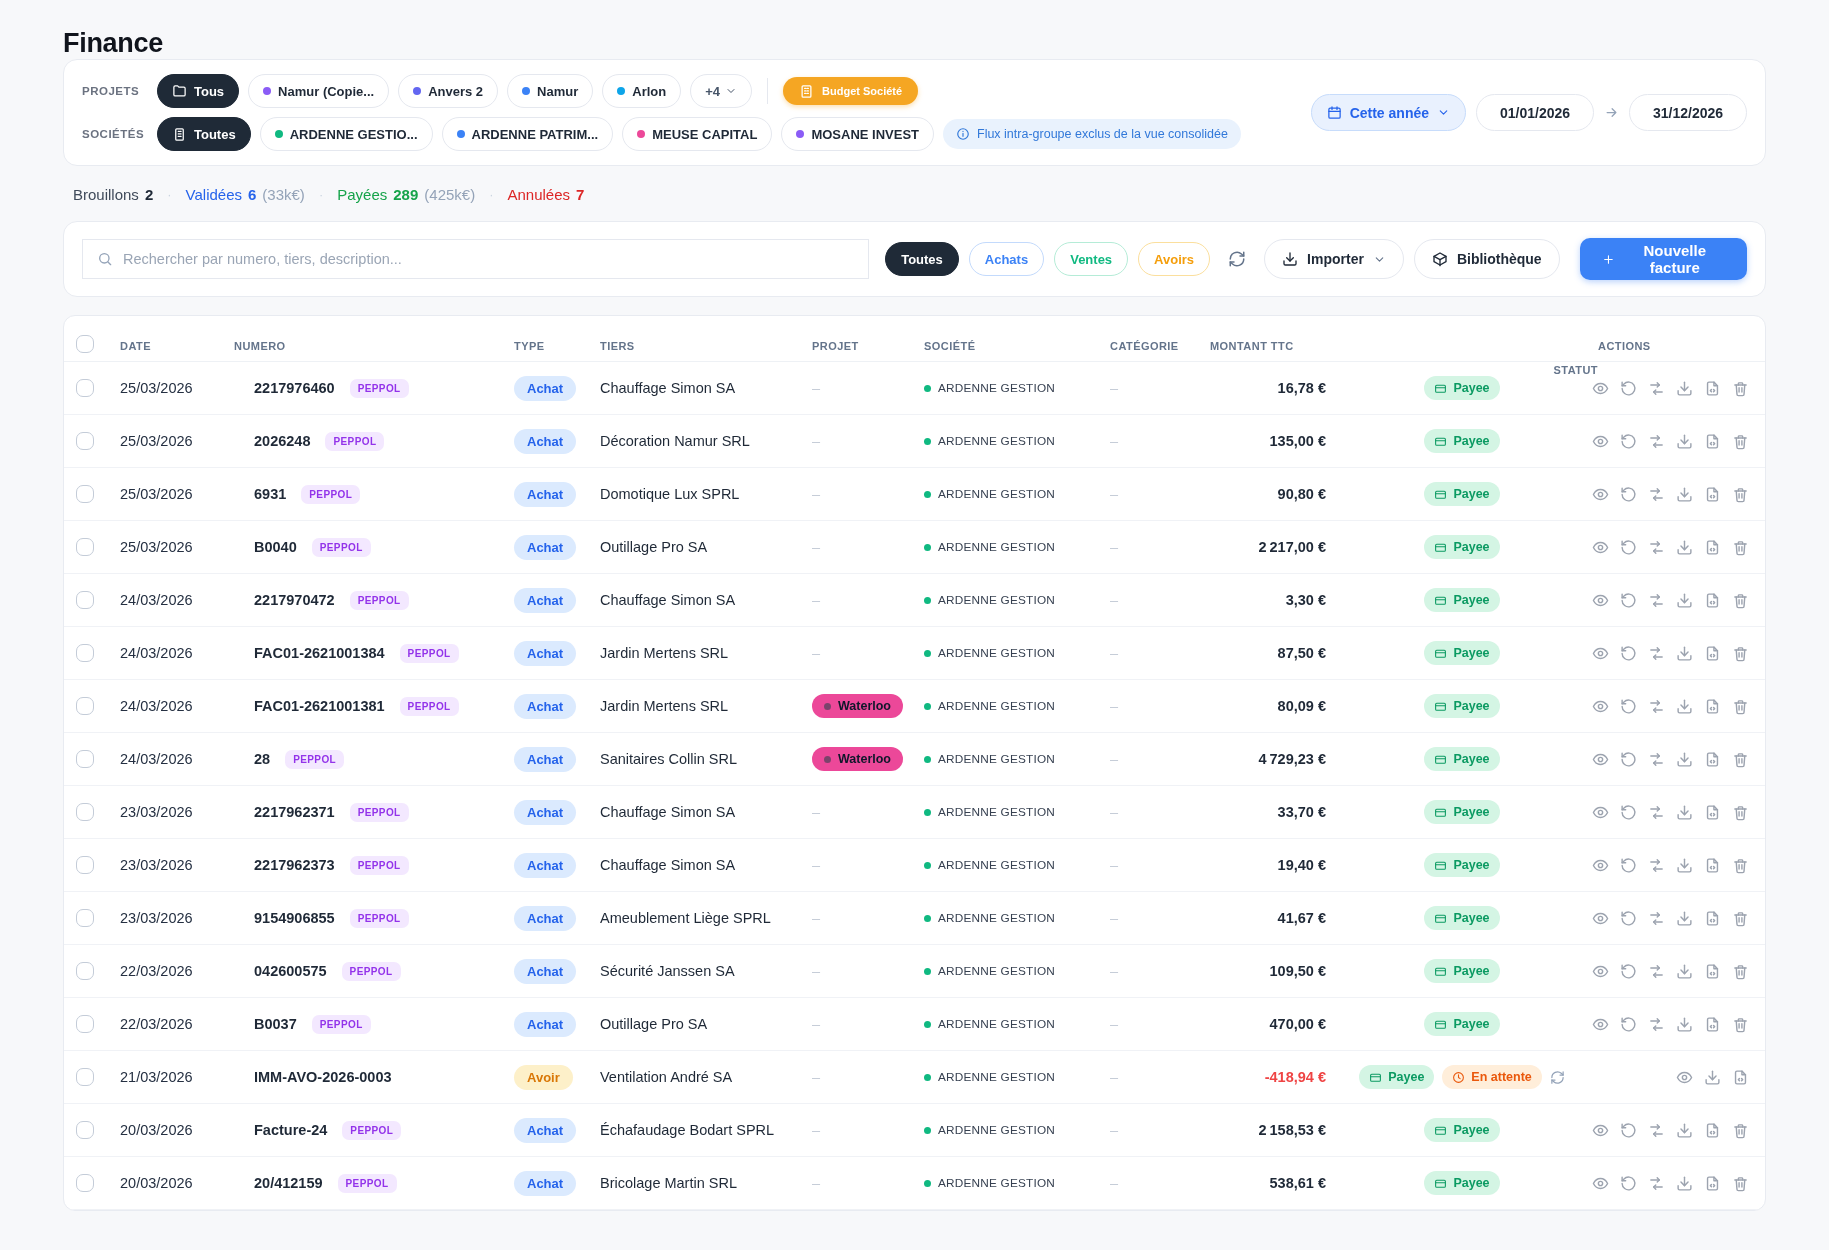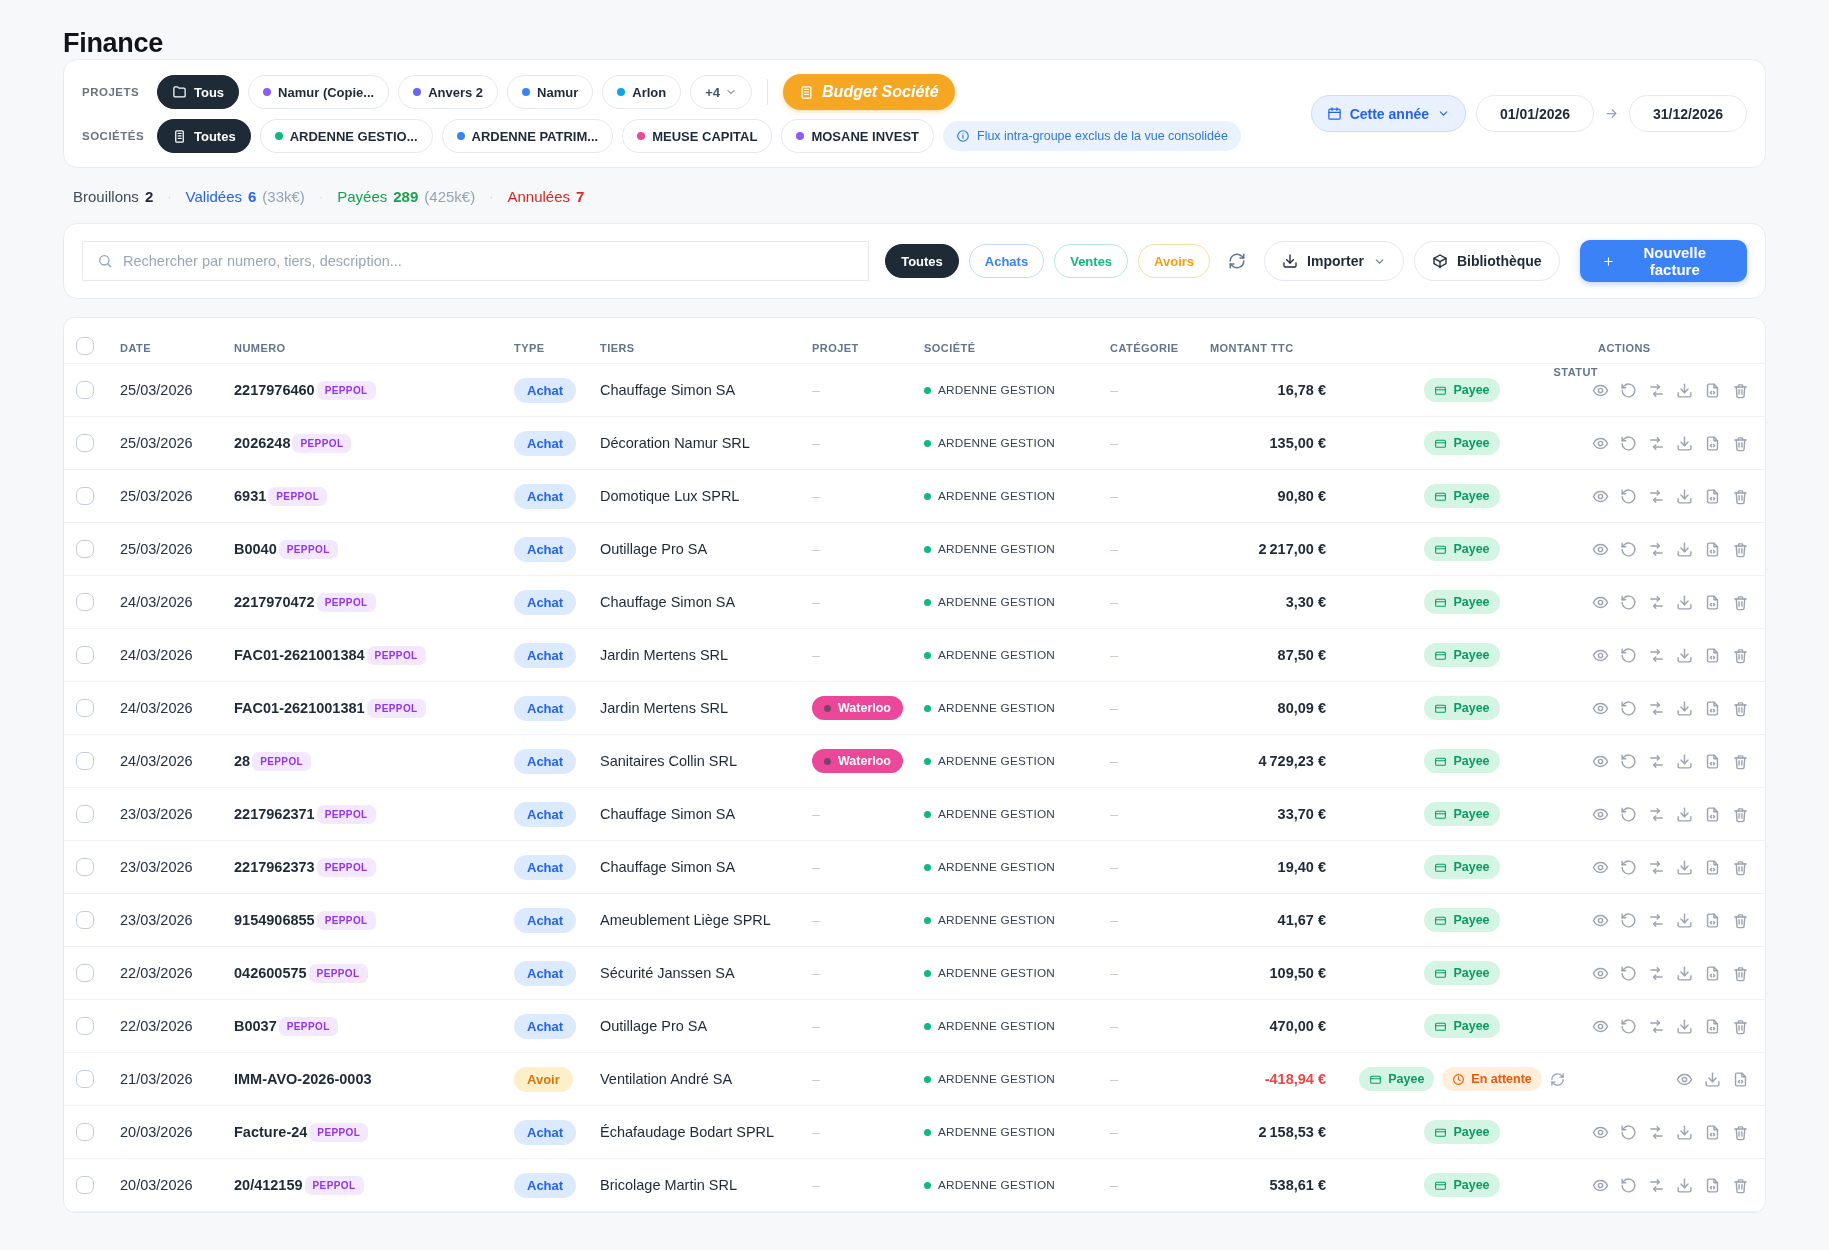--- a/index.html
+++ b/index.html
@@ -28,9 +28,9 @@
   .pill.more { color:#475569; gap:5px; }
   .vdiv { width:1px; height:26px; background:#e5e8ef; margin:0 6px; }
   .budget-btn {
-    display:inline-flex; align-items:center; gap:8px; height:36px; padding:0 16px;
+    display:inline-flex; align-items:center; gap:8px; height:28px; padding:0 16px;
     background:#f5a623; border:none; border-radius:999px; color:#fff;
-    font-size:16px; font-weight:700; cursor:pointer; box-shadow:0 2px 5px rgba(245,166,35,.35);font-style:italic;
+    font-size:11px; font-weight:700; cursor:pointer; box-shadow:0 2px 5px rgba(245,166,35,.35);
   }
   .info-chip {
     display:inline-flex; align-items:center; gap:7px; height:30px; padding:0 13px;

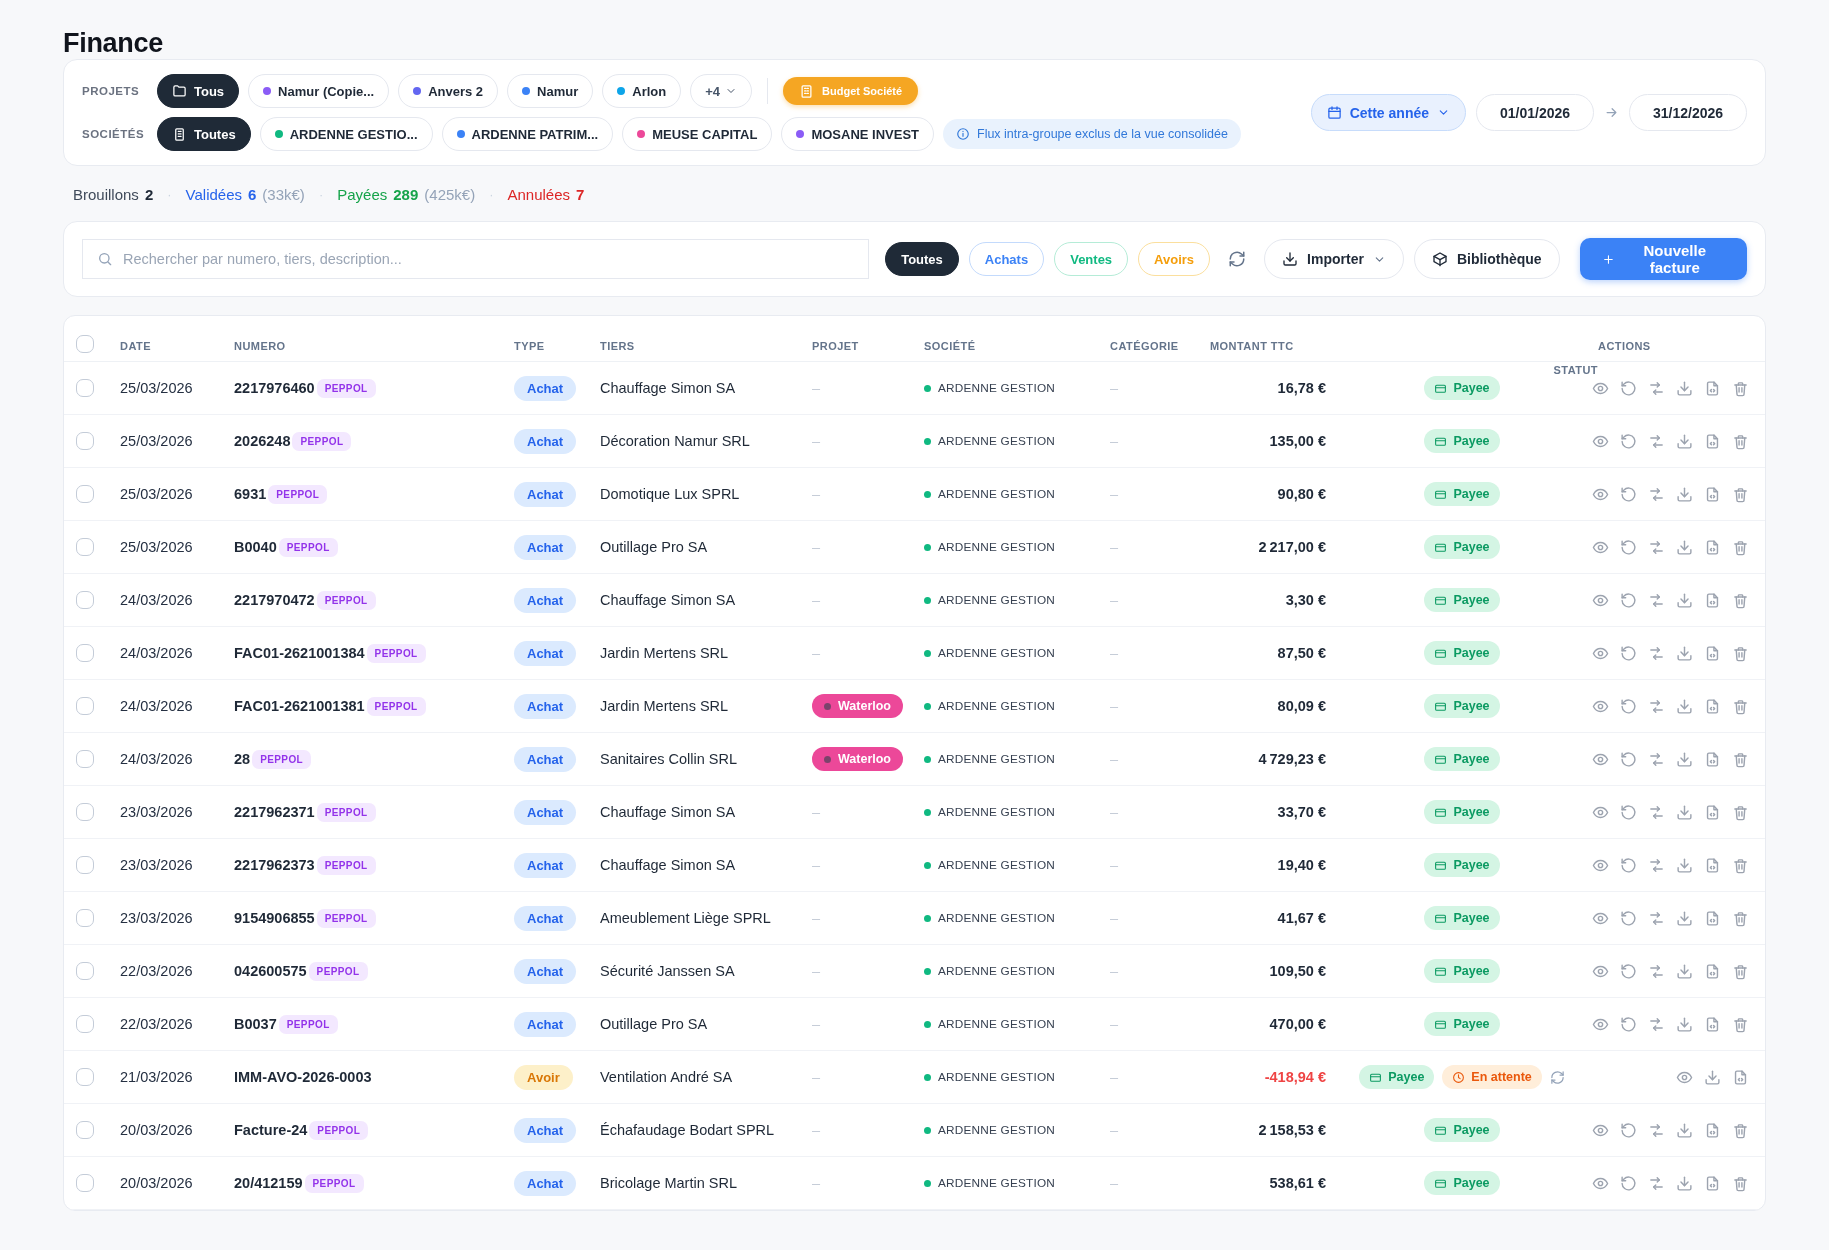--- a/index.html
+++ b/index.html
@@ -97,7 +97,7 @@
   .trow { height:53px; border-bottom:1px solid #f0f2f6; }
   .cell { font-size:14.5px; color:#1f2937; display:flex; align-items:center; min-width:0; }
   .c-date { color:#253042; }
-  .c-num { gap:2px; }
+  .c-num { gap:15px;margin-left:20px; }
   .numero { font-weight:700; }
   .badge-peppol { background:#f3e8ff; color:#9333ea; font-size:10px; font-weight:700; letter-spacing:.4px;
                   padding:4px 8px; border-radius:7px; }

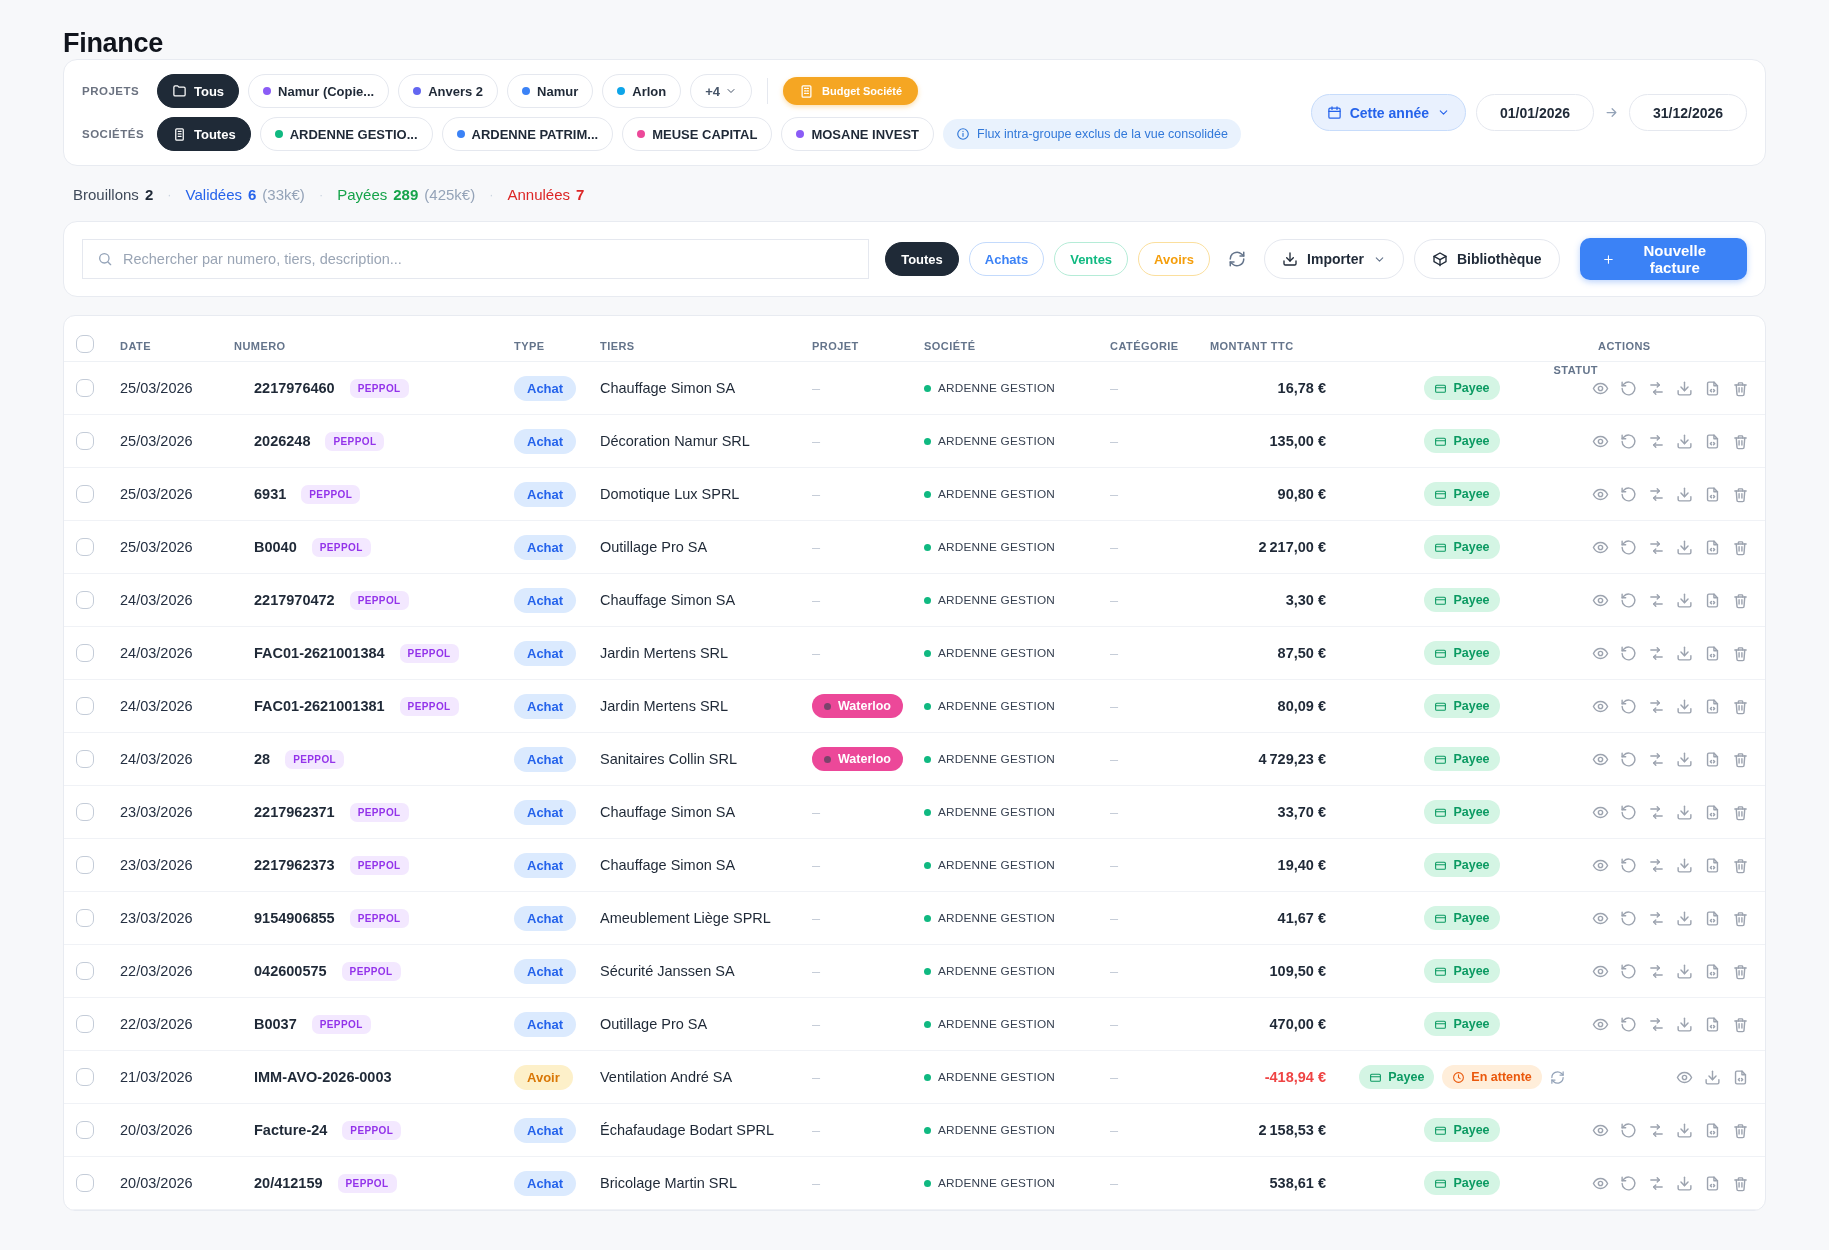--- a/index.html
+++ b/index.html
@@ -104,7 +104,7 @@
   .badge-type { background:#dbeafe; color:#2563eb; font-size:13px; font-weight:600; padding:5px 13px; border-radius:999px; }
   .badge-type.is-avoir { background:#fdf0c9; color:#d97706; }
   .dash { color:#c6cdd8; }
-  .badge-projet { background:#ec4899; color:#ffffff; font-size:12.5px; font-weight:600; padding:5px 12px;
+  .badge-projet { background:#ec4899; color:#0f172a; font-size:12.5px; font-weight:600; padding:5px 12px;
                   border-radius:999px; display:inline-flex; align-items:center; gap:7px; }
   .wdot { width:7px; height:7px; border-radius:50%; background:#56415c; opacity:.75; }
   .c-societe { gap:7px; font-size:11.8px; color:#374151; letter-spacing:.2px; }

